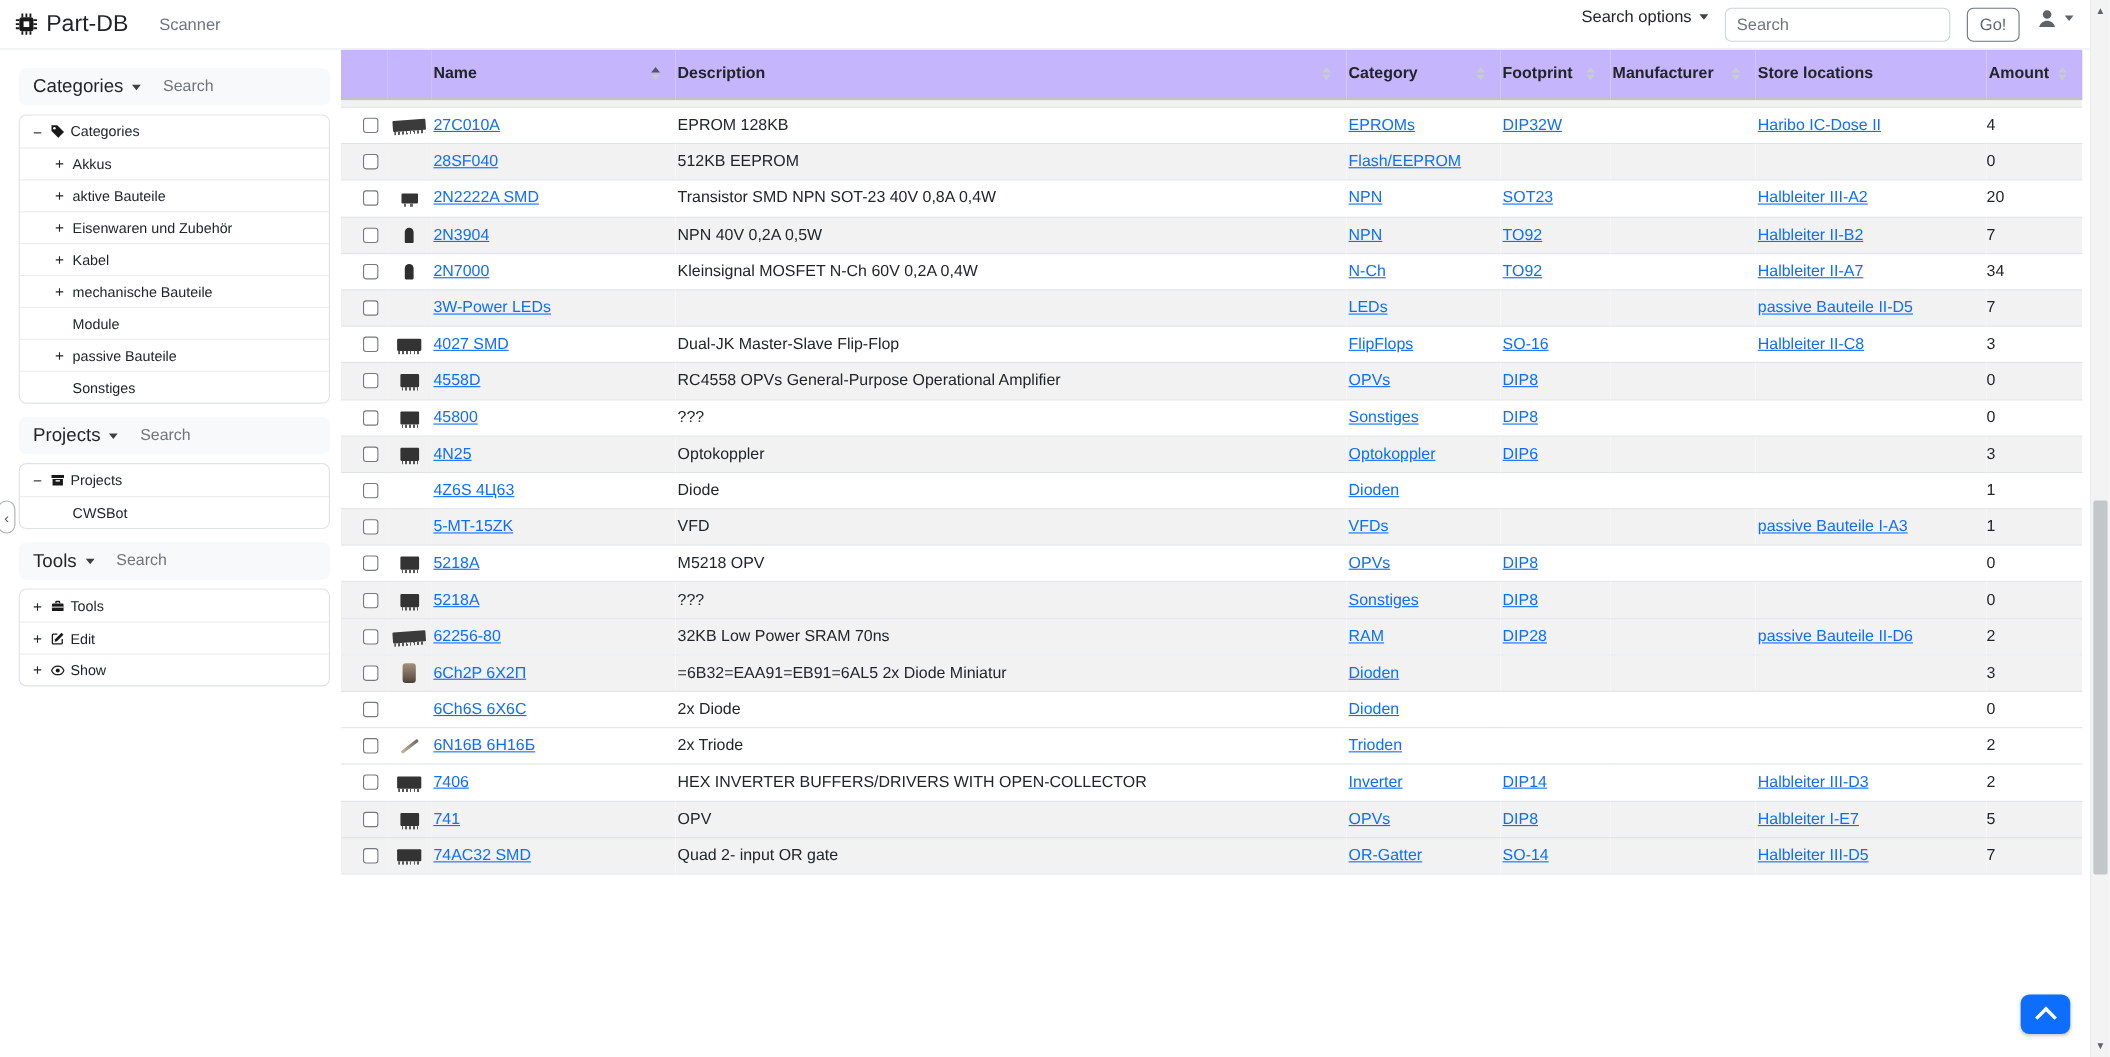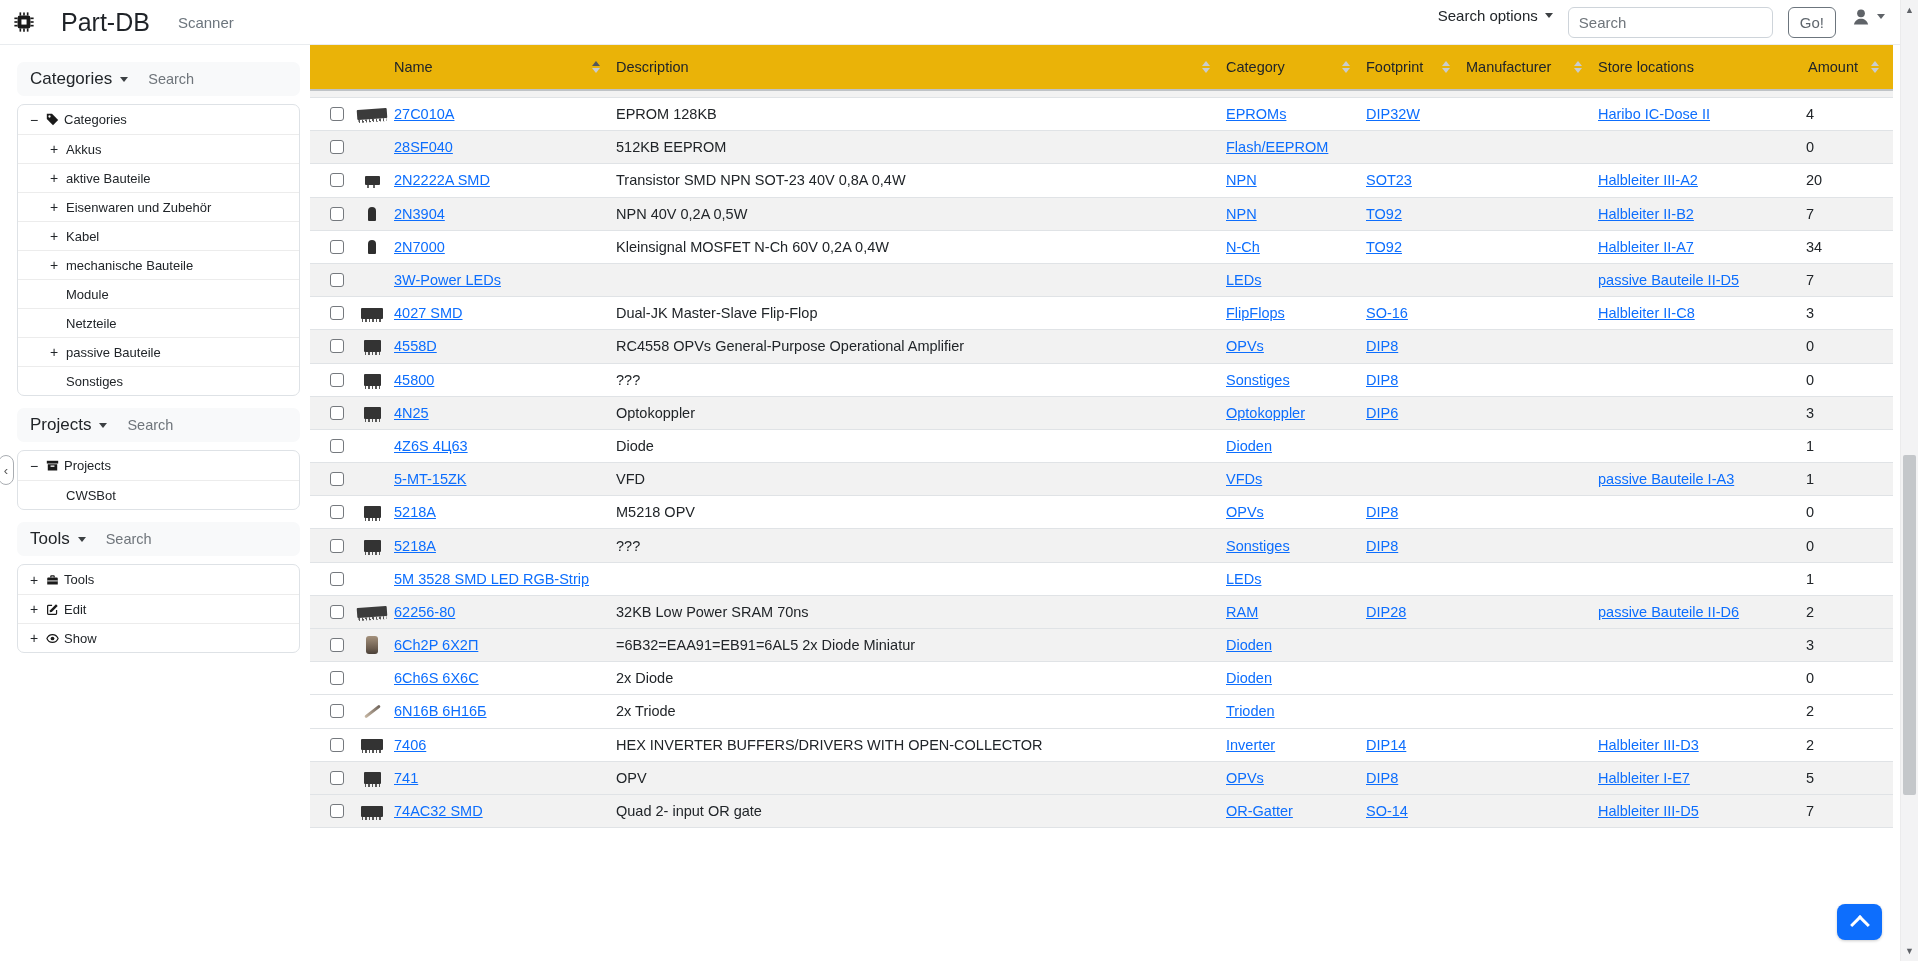--- a/index.html
+++ b/index.html
@@ -12,7 +12,7 @@
           border-bottom:1px solid #e9ecef;display:flex;align-items:center;
           justify-content:space-between;padding:0 16px 0 13px;box-sizing:border-box;z-index:5}
   .nav-left{display:flex;align-items:center;gap:28px}
-  .brand{display:flex;align-items:center;gap:26px;font-size:25px;color:#1f2328;cursor:pointer}
+  .brand{display:flex;align-items:center;gap:7px;font-size:21px;color:#1f2328;cursor:pointer}
   .nav-scanner{color:#6c757d;font-size:15px;text-decoration:none;cursor:pointer}
   .nav-right{display:flex;align-items:flex-start;gap:15px}
   .search-options{font-size:15px;color:#212529;display:flex;align-items:center;gap:7px;cursor:pointer}

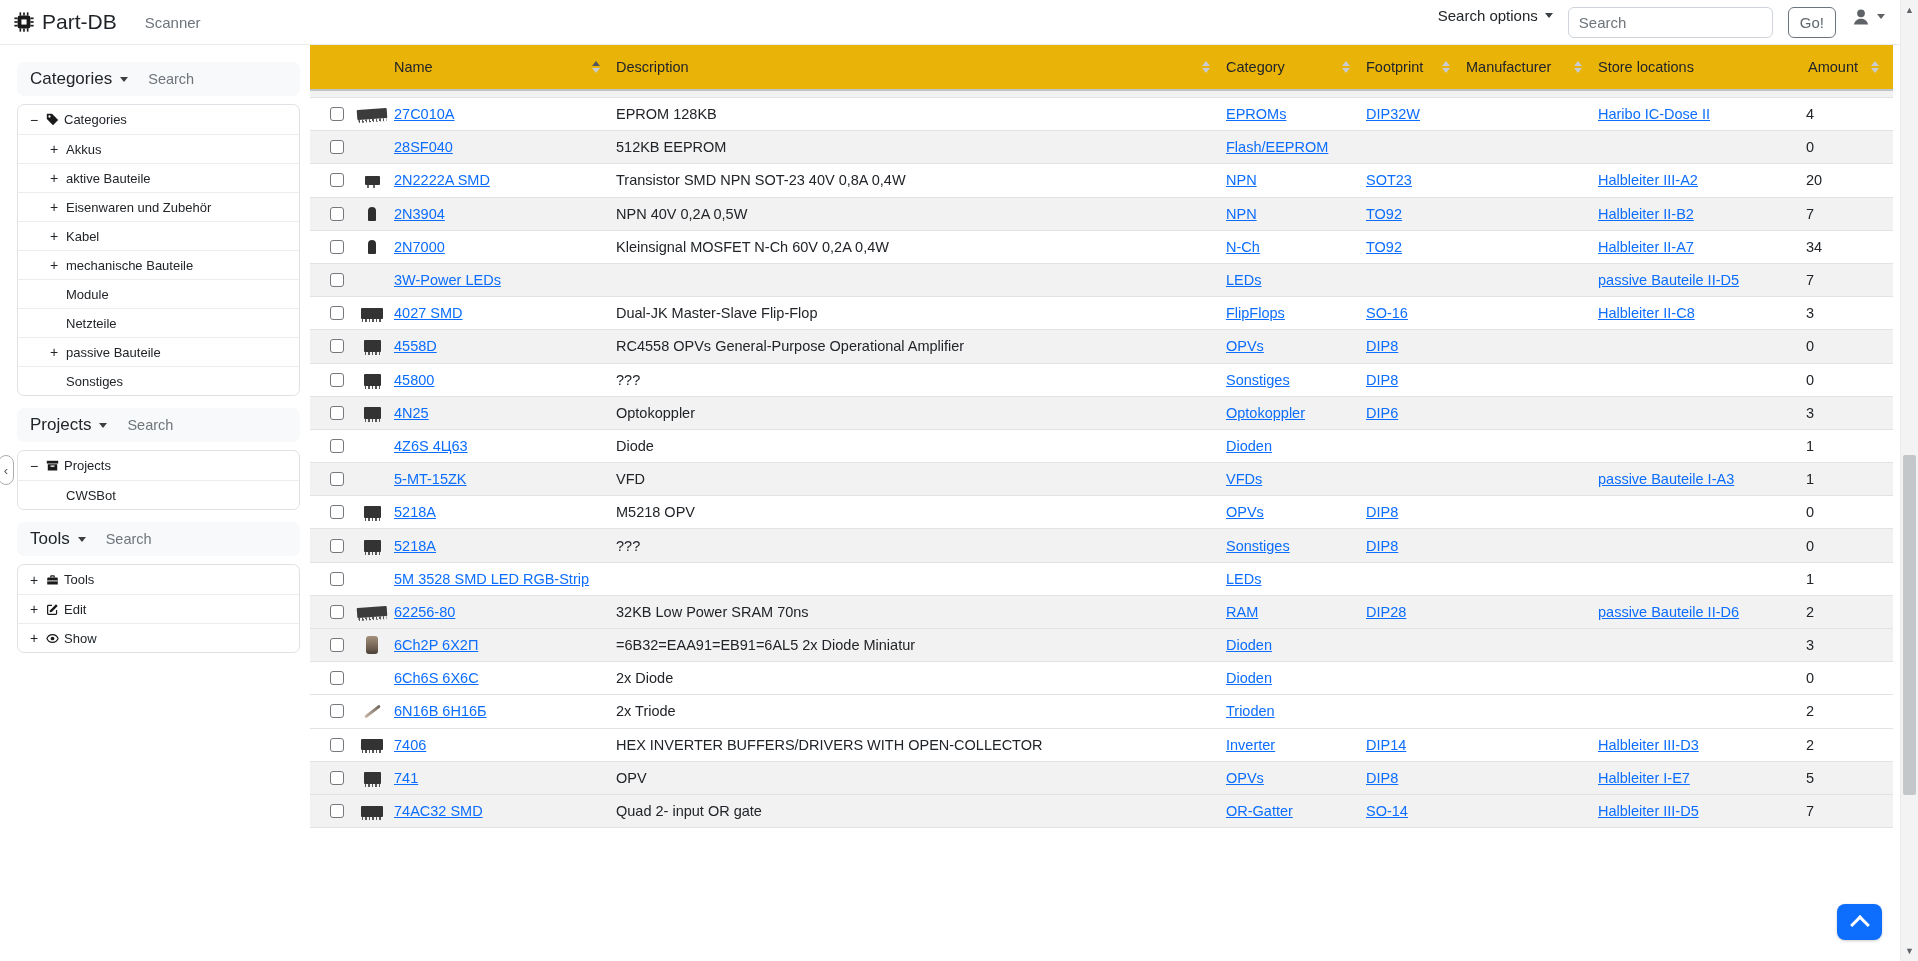--- a/index.html
+++ b/index.html
@@ -47,8 +47,8 @@
   
   .main{position:absolute;left:310px;top:45px;width:1583px}
   table{border-collapse:collapse;width:1583px;table-layout:fixed}
-  th{height:44px;border-bottom:2px solid #bfc3c7;font-size:14.5px;font-weight:400;text-align:right;
-     vertical-align:middle;padding:0;background:#eab308;cursor:pointer}
+  th{height:44px;border-bottom:2px solid #bfc3c7;font-size:14.5px;font-weight:700;text-align:right;
+     vertical-align:middle;padding:0;background:#c4b5fd;cursor:pointer}
   .hcell{display:flex;align-items:center;justify-content:space-between;padding:0 14px 0 2px}
   td{height:32.2px;border-bottom:1px solid #e0e3e6;font-size:14.5px;padding:0;vertical-align:middle;
      overflow:hidden;white-space:nowrap}

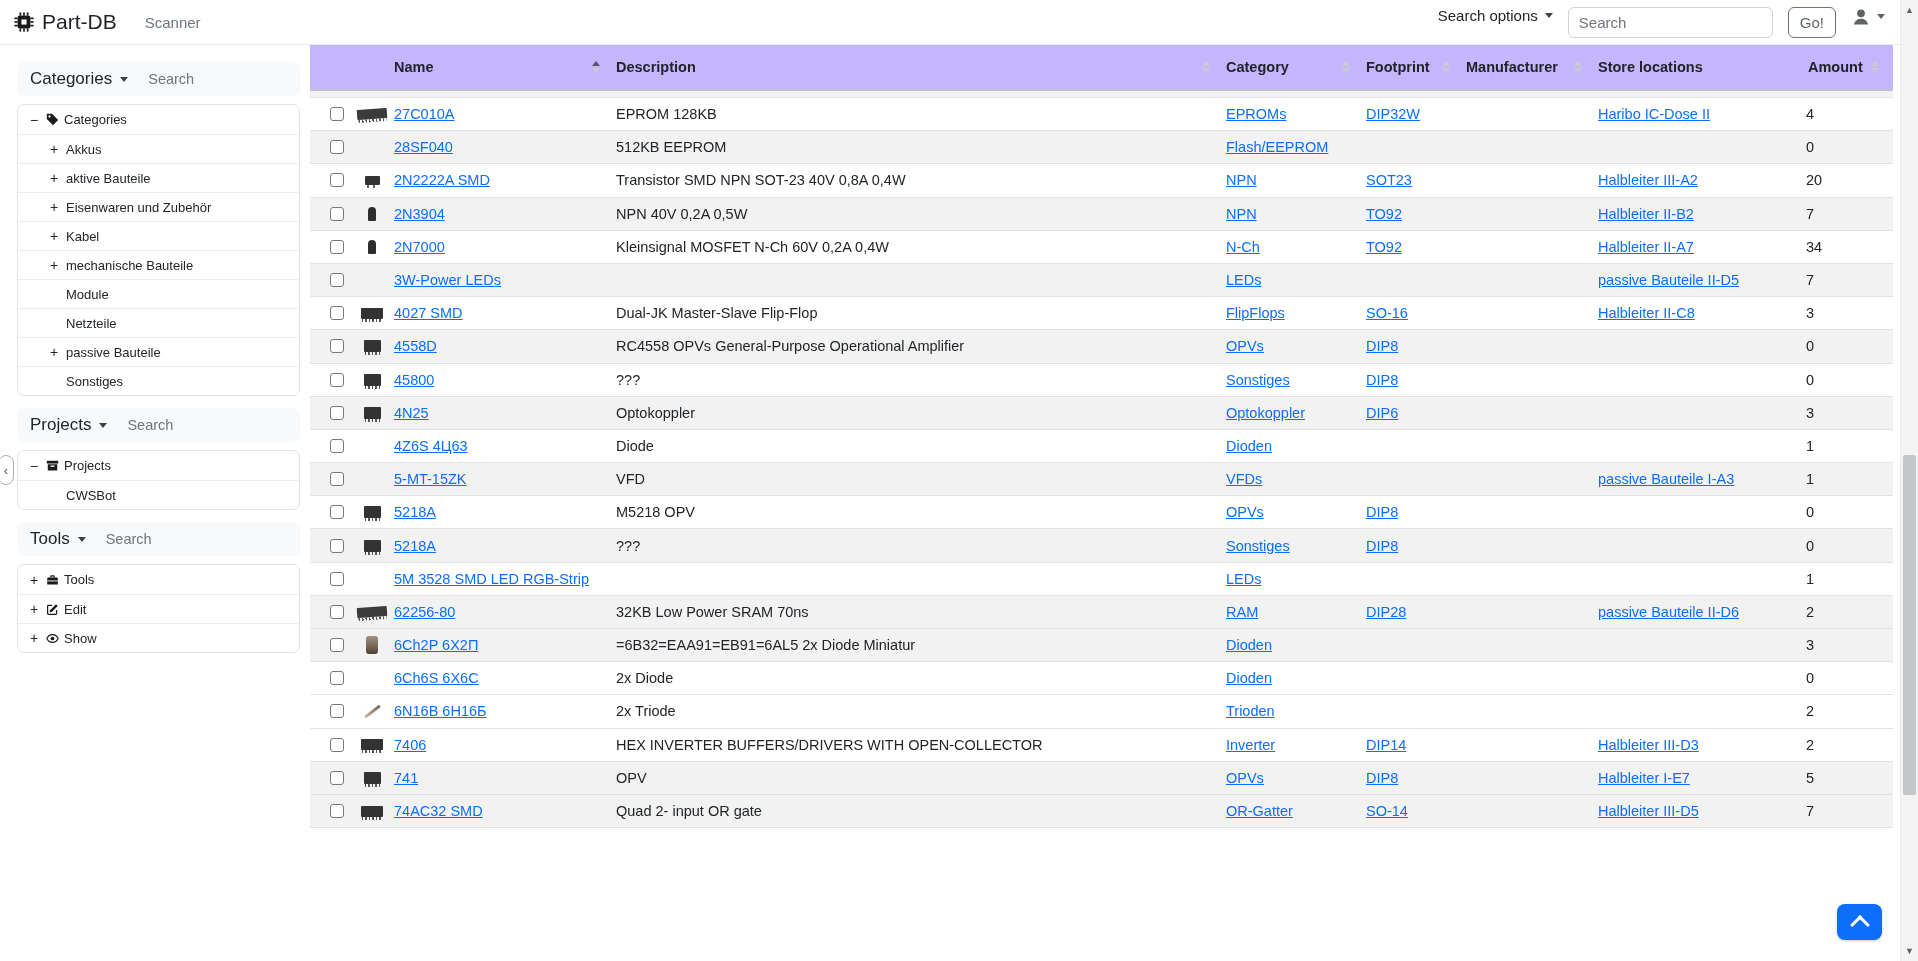--- a/index.html
+++ b/index.html
@@ -186,10 +186,6 @@
         <div class="ti l1">
           <span class="tgl"></span>
           <span class="tlabel">Module</span>
-        </div>
-        <div class="ti l1">
-          <span class="tgl"></span>
-          <span class="tlabel">Netzteile</span>
         </div>
         <div class="ti l1">
           <span class="tgl">+</span>

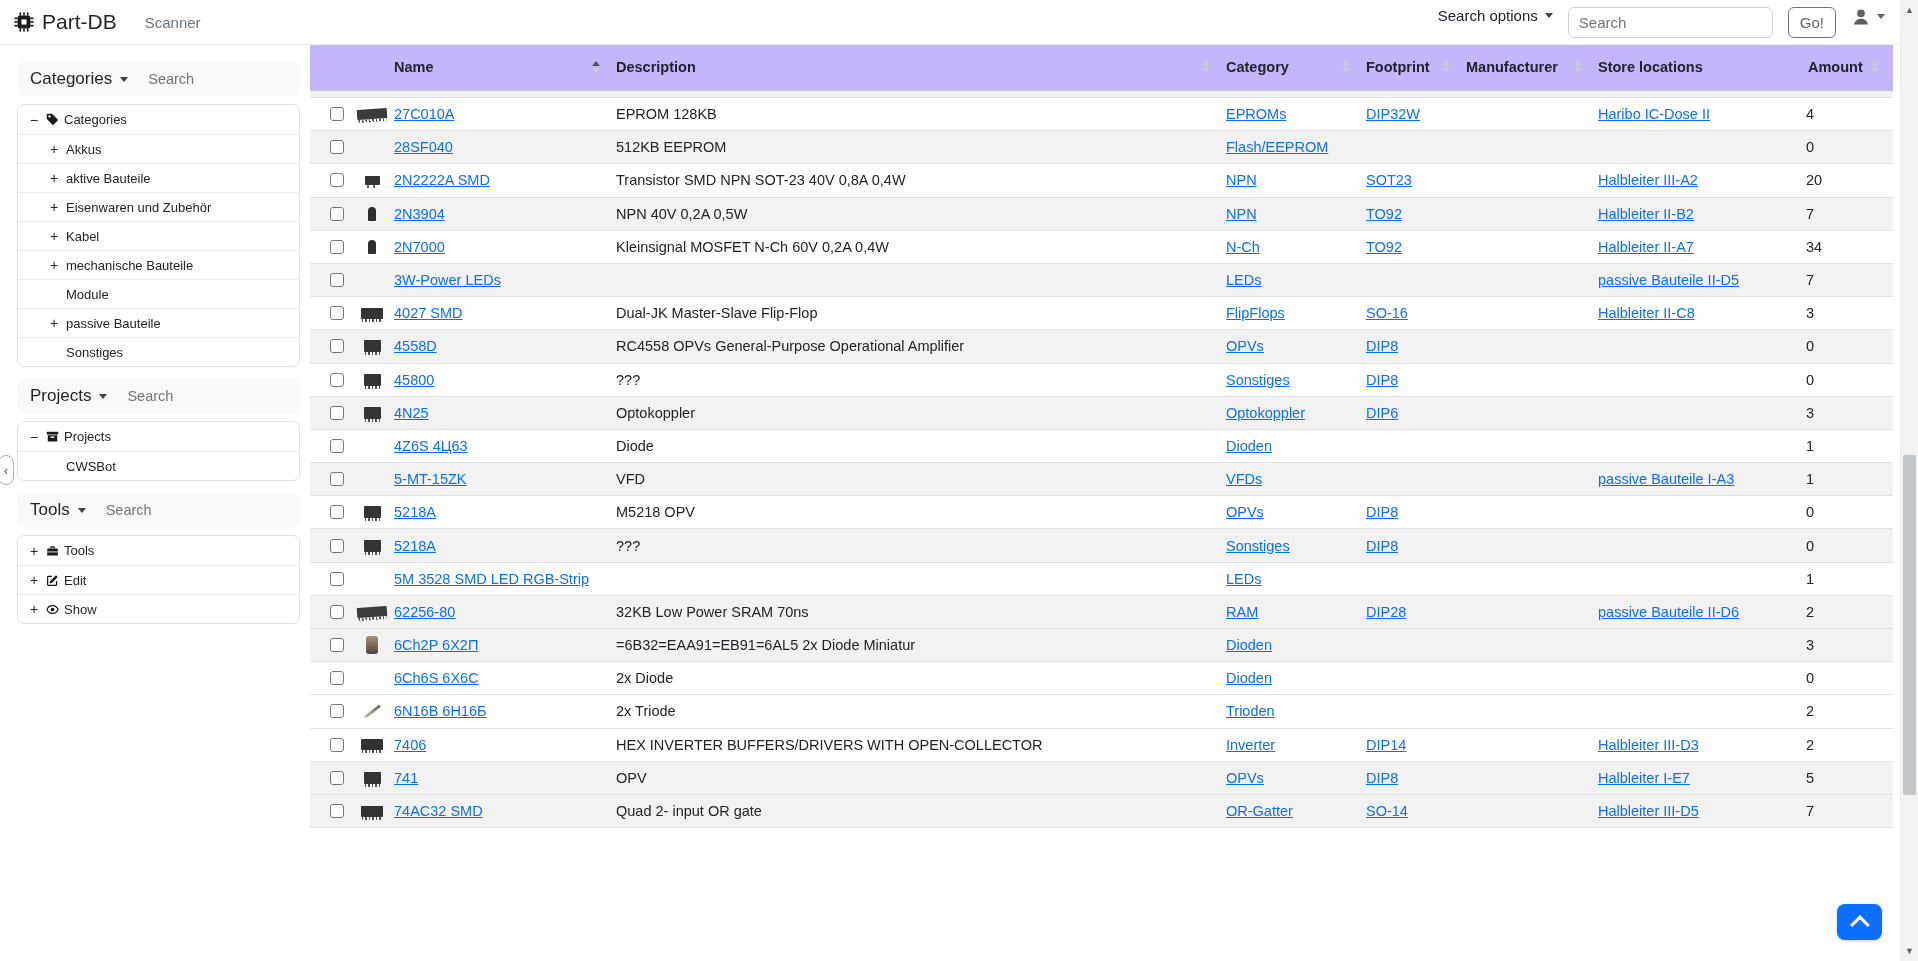--- a/index.html
+++ b/index.html
@@ -539,19 +539,6 @@
             <td class="c-loc pad"></td>
             <td class="c-amt"><span>0</span></td>
           </tr>
-          <tr class="odd">
-            <td class="c-check">
-              <input class="rowcb" type="checkbox" style="">
-            </td>
-            <td class="c-thumb"></td>
-            <td class="c-name pad"><a class="lnk">5M 3528 SMD LED RGB-Strip</a></td>
-            <td class="c-desc pad"><span></span></td>
-            <td class="c-cat pad"><a class="lnk">LEDs</a></td>
-            <td class="c-fp pad"></td>
-            <td class="c-mfr pad"></td>
-            <td class="c-loc pad"></td>
-            <td class="c-amt"><span>1</span></td>
-          </tr>
           <tr class="even">
             <td class="c-check">
               <input class="rowcb" type="checkbox" style="">

